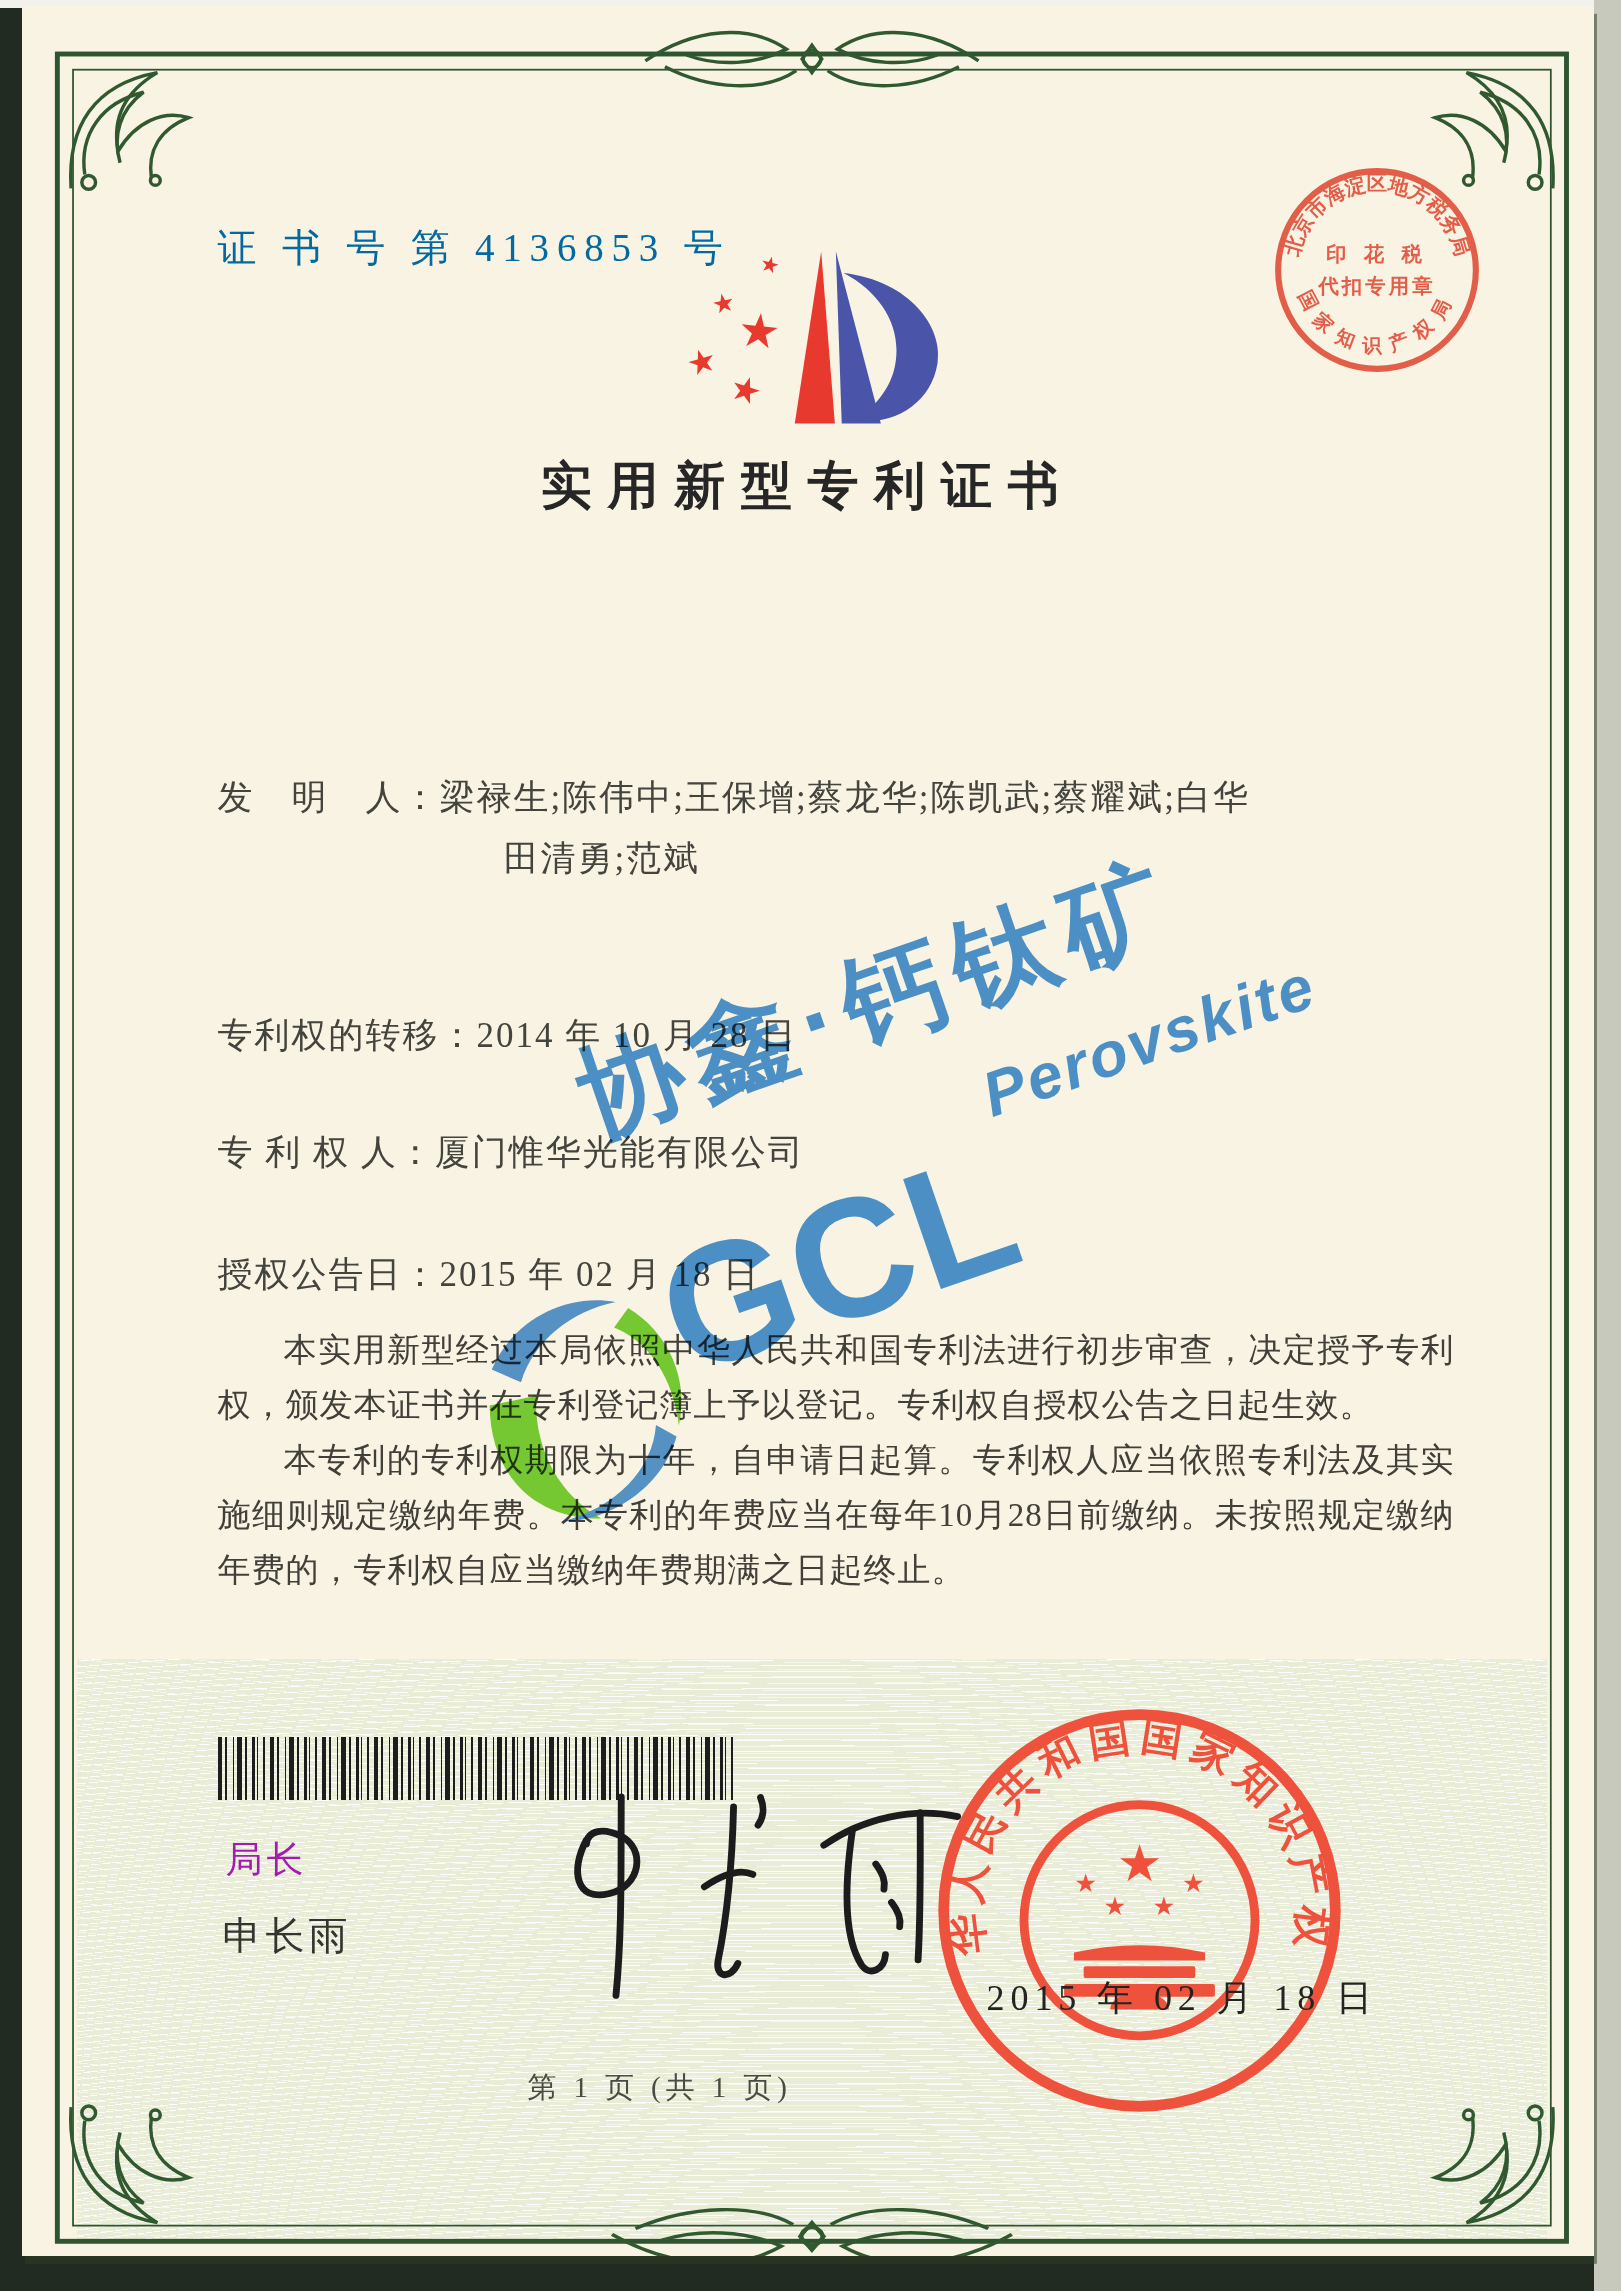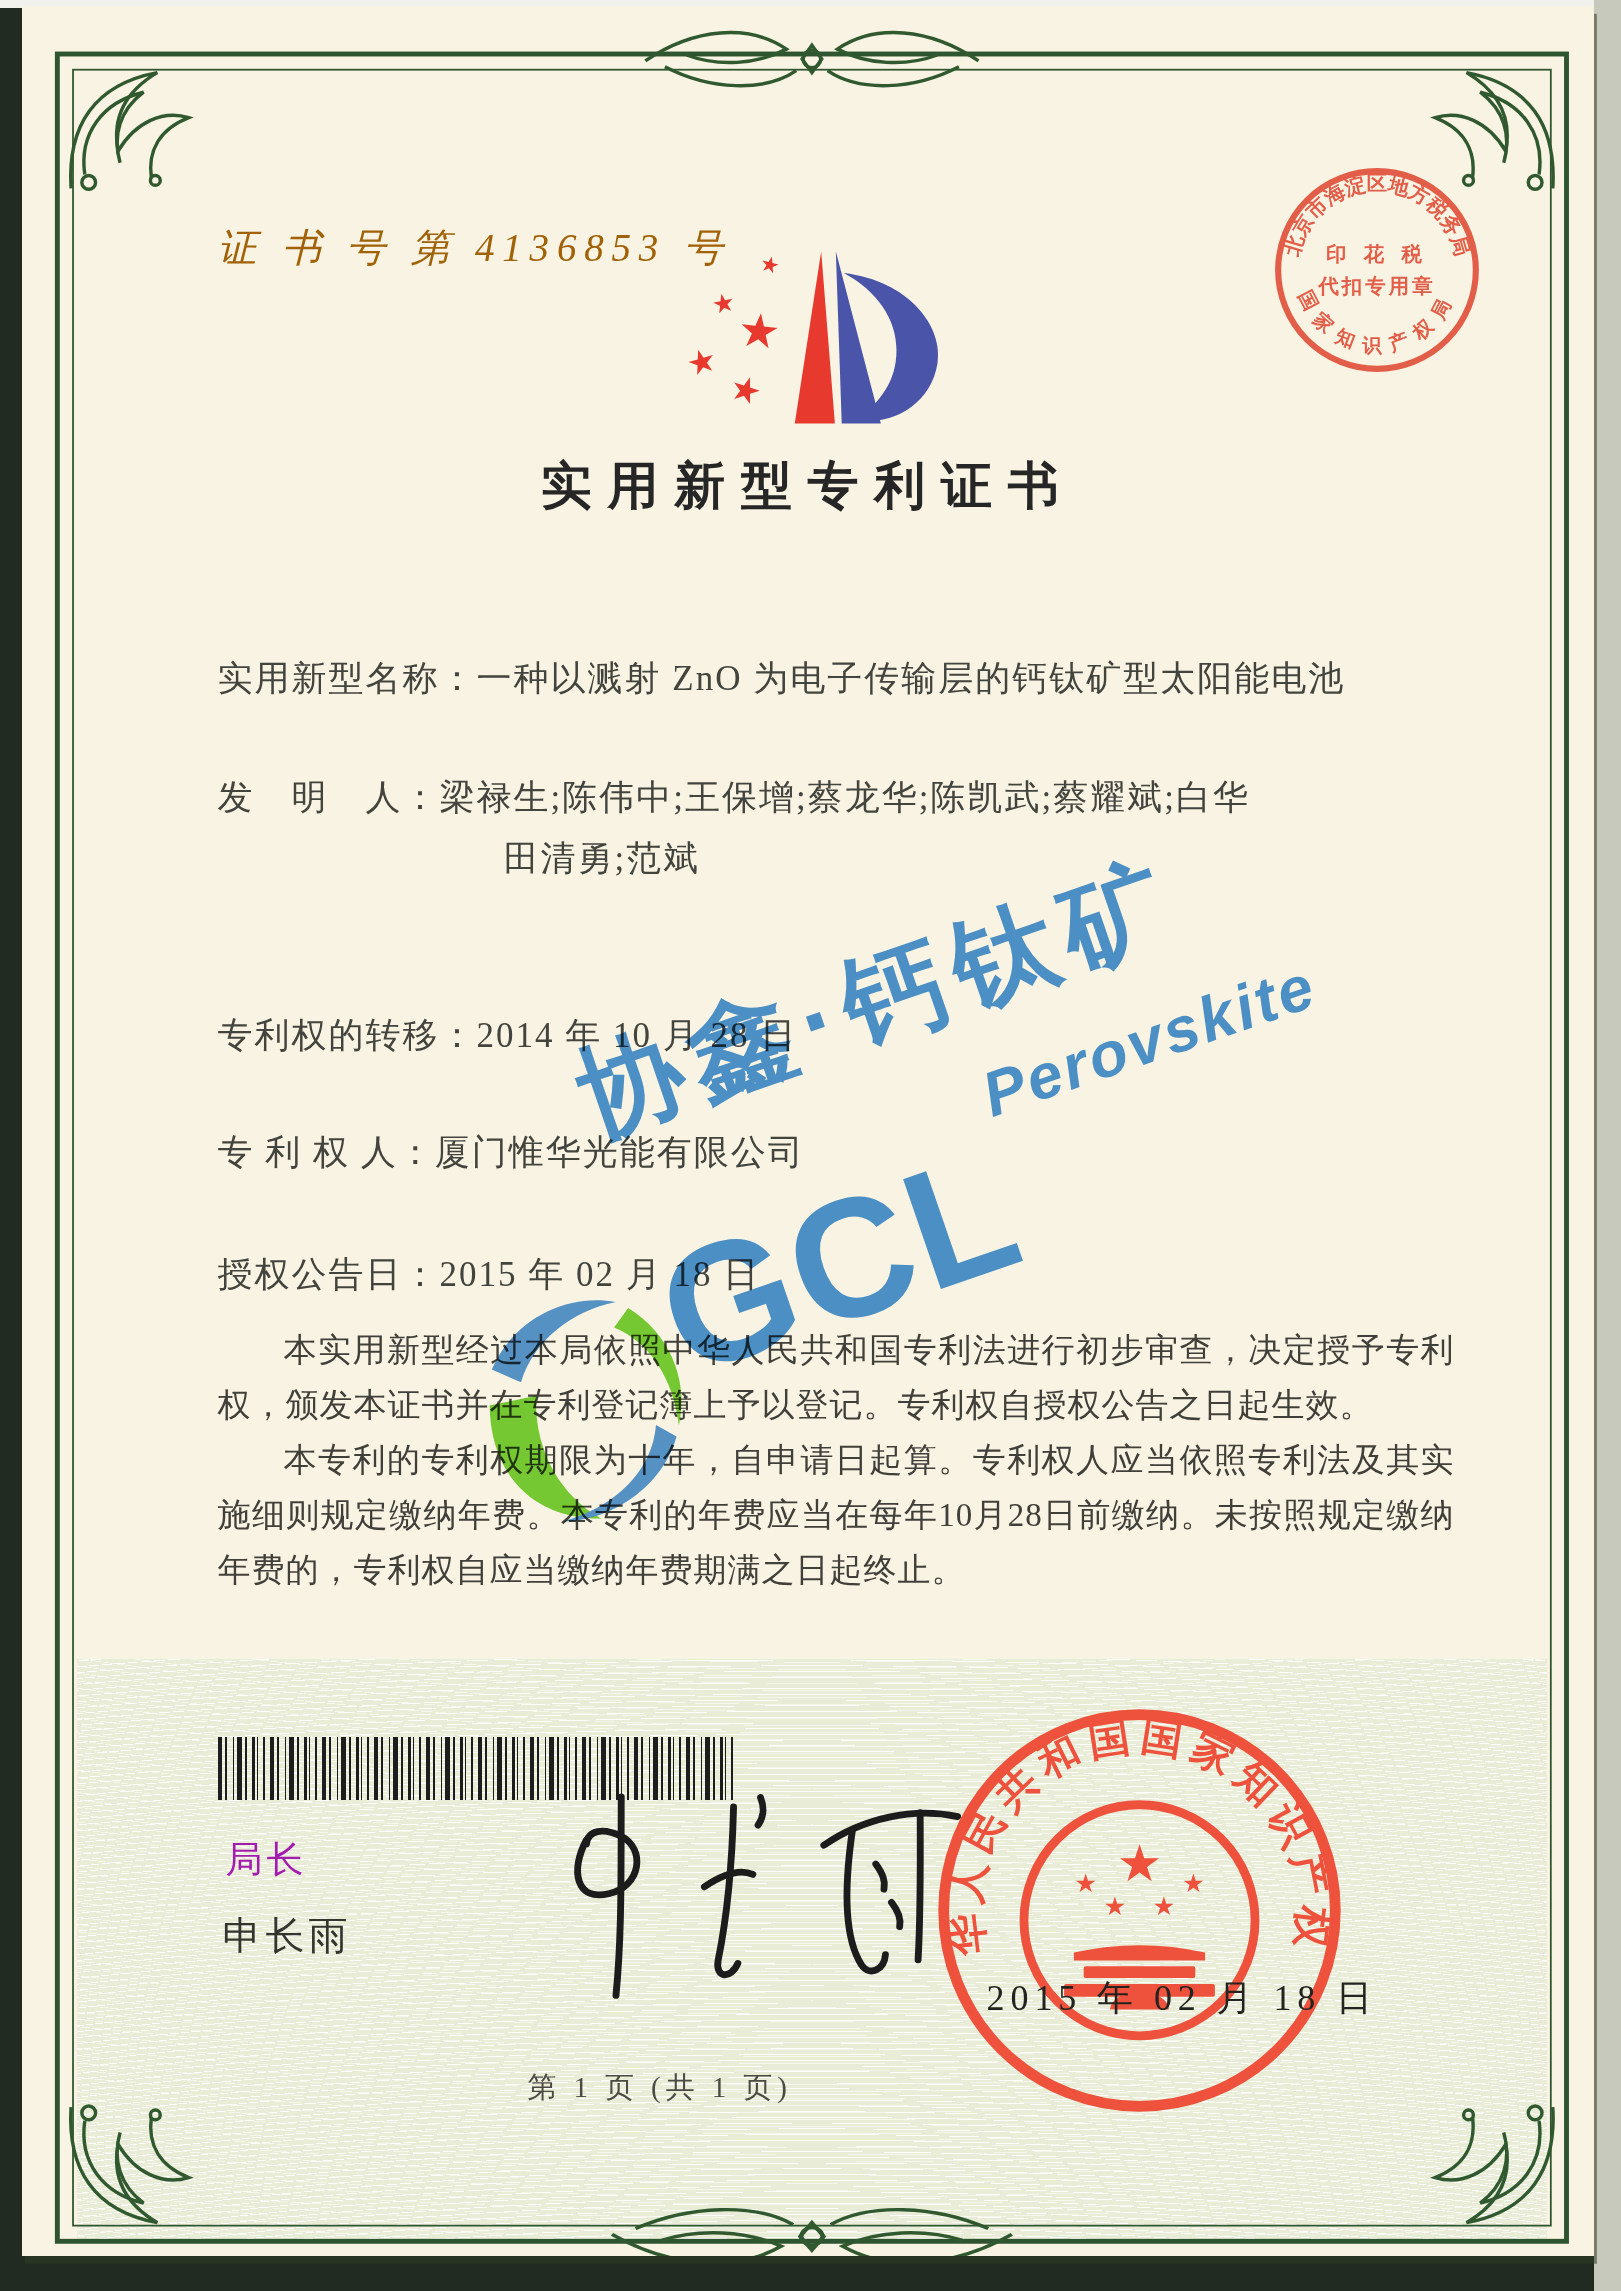--- a/index.html
+++ b/index.html
@@ -24,7 +24,7 @@
   .frame-svg{position:absolute;left:0;top:0;z-index:2;pointer-events:none;}
   .content{position:absolute;left:0;top:0;width:100%;height:100%;z-index:3;}
 
-  .cert-number{position:absolute;left:196px;top:215px;font-size:39px;color:#a16207;letter-spacing:7.8px;font-style:italic;}
+  .cert-number{position:absolute;left:196px;top:215px;font-size:39px;color:#0369a1;letter-spacing:7.8px;}
   .title{position:absolute;left:0;top:446px;width:1572px;text-align:center;
     font-size:51px;font-weight:bold;color:#262626;letter-spacing:15.7px;}
 

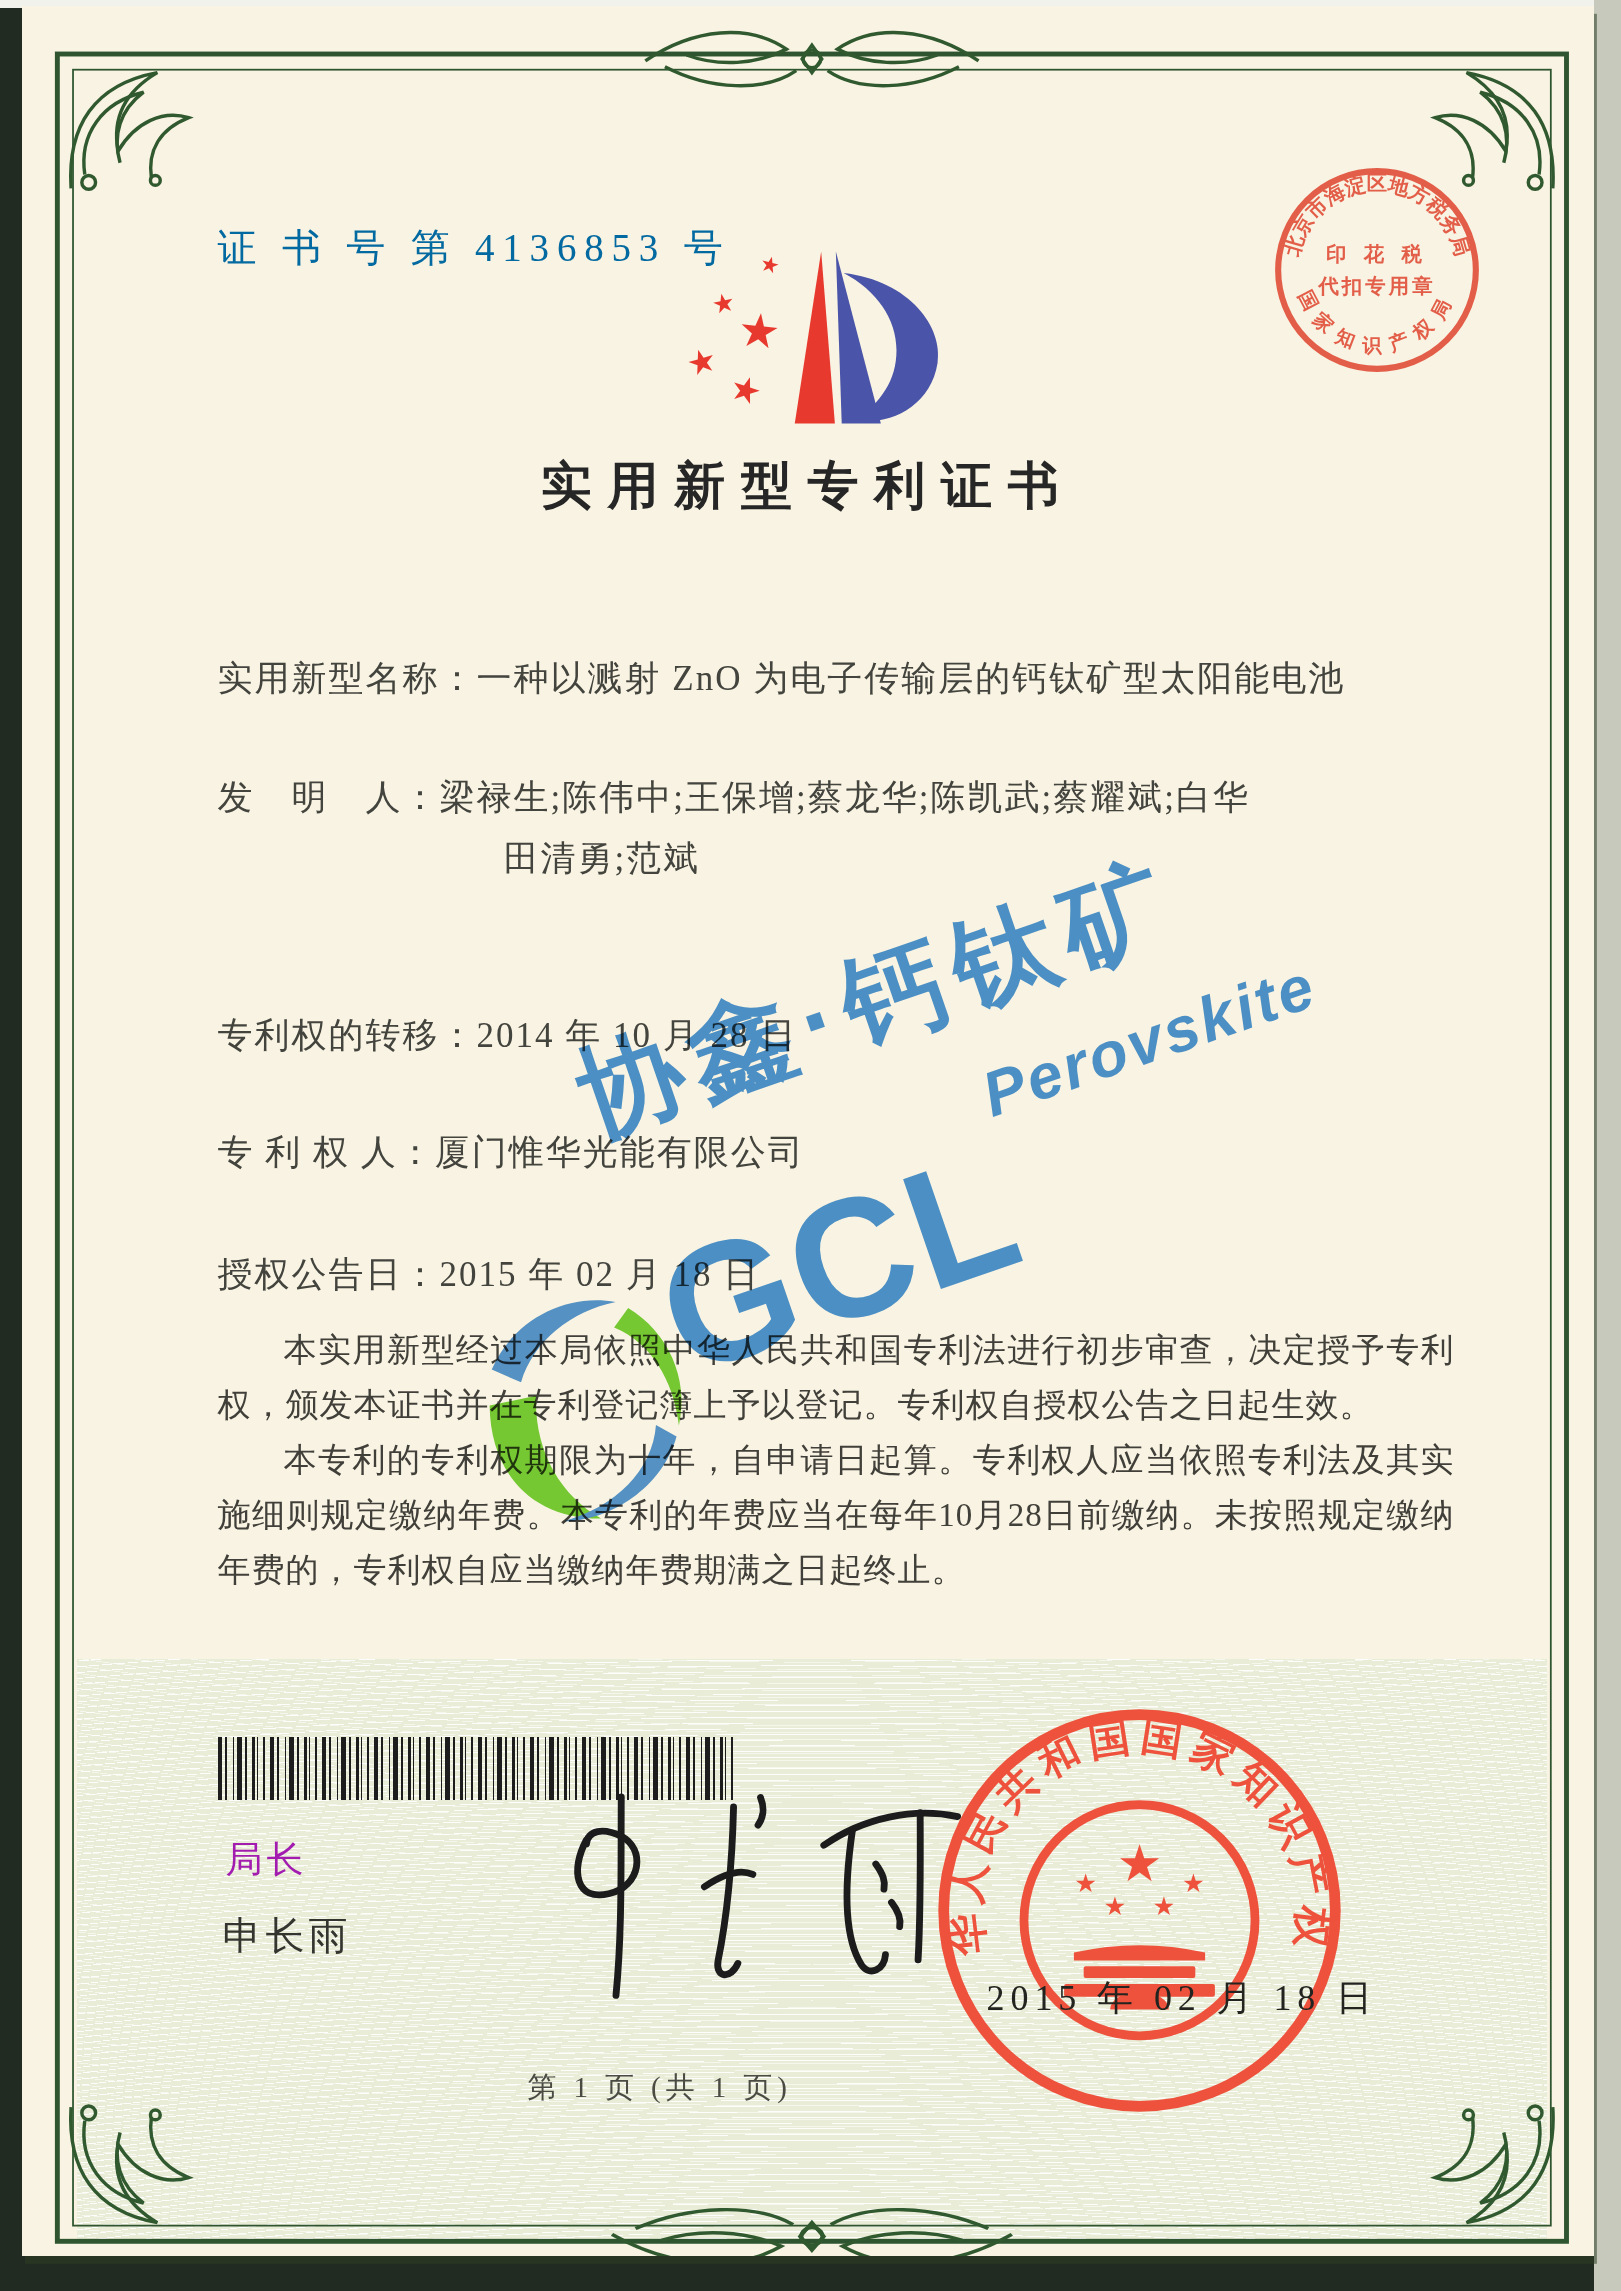--- a/index.html
+++ b/index.html
@@ -150,9 +150,6 @@
 
     <div class="title">实用新型专利证书</div>
 
-    <div class="field-row row-1">
-      <span class="label">实用新型名称：</span><span class="value">一种以溅射 ZnO 为电子传输层的钙钛矿型太阳能电池</span>
-    </div>
     <div class="field-row row-2">
       <span class="label">发　明　人：</span><span class="value">梁禄生;陈伟中;王保增;蔡龙华;陈凯武;蔡耀斌;白华</span>
     </div>

